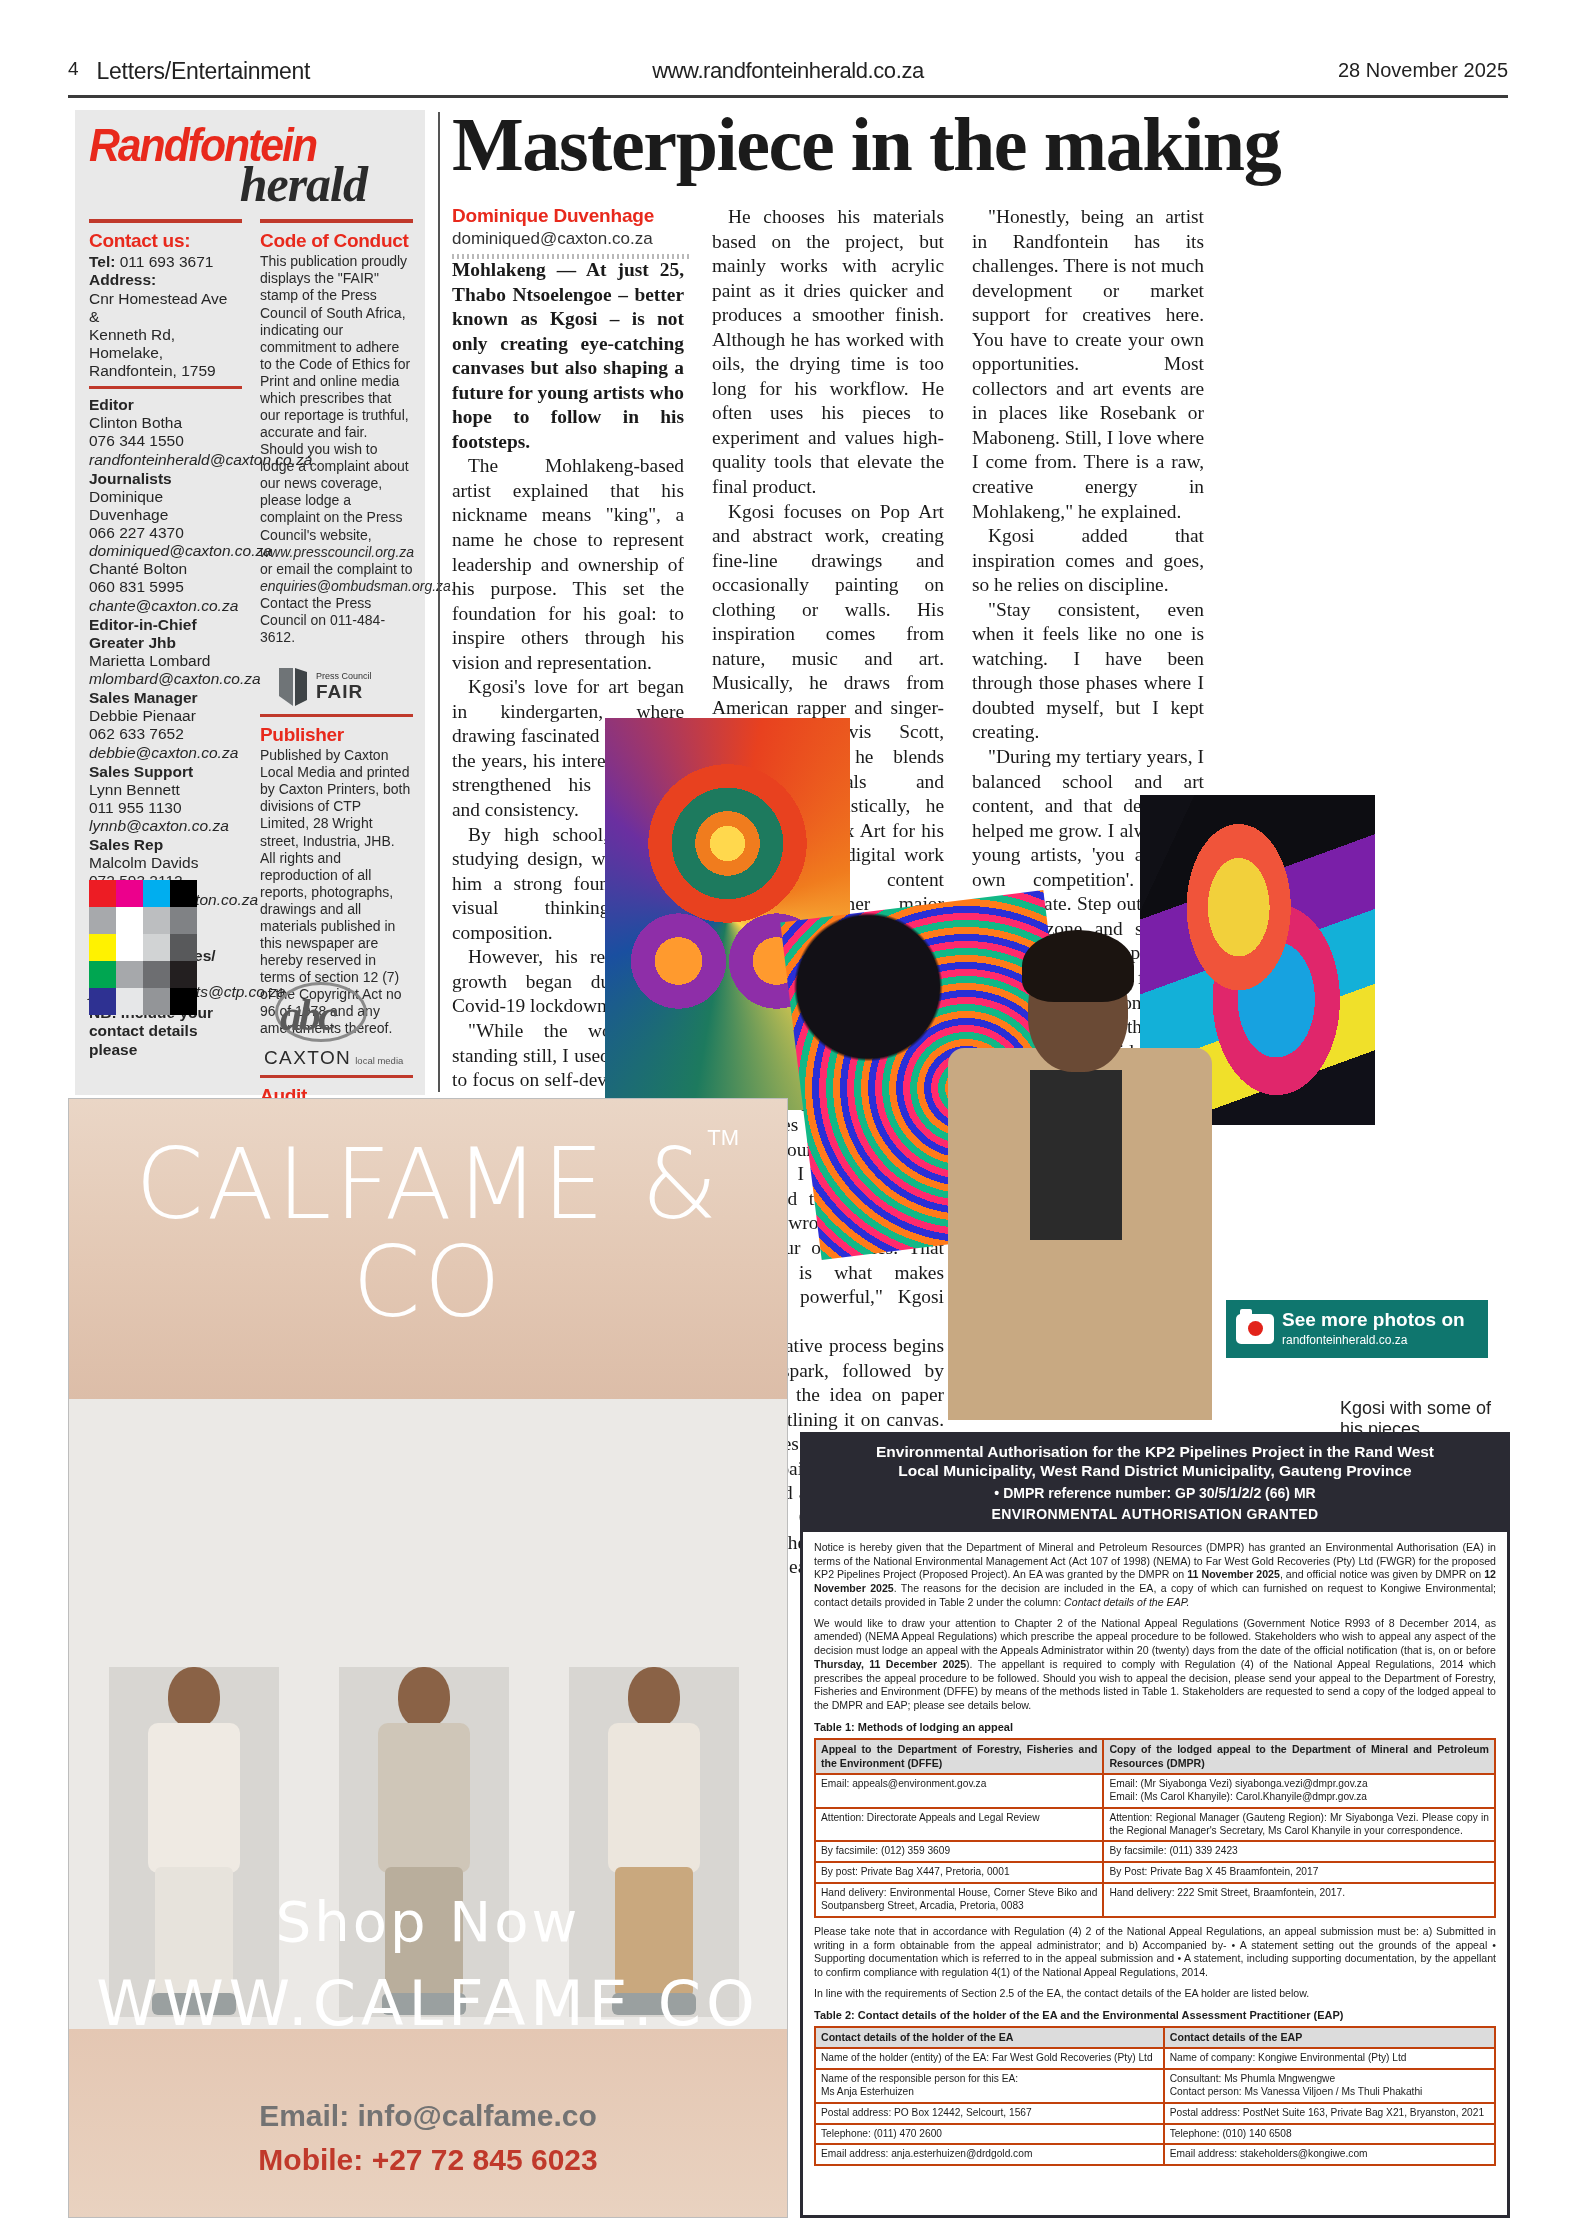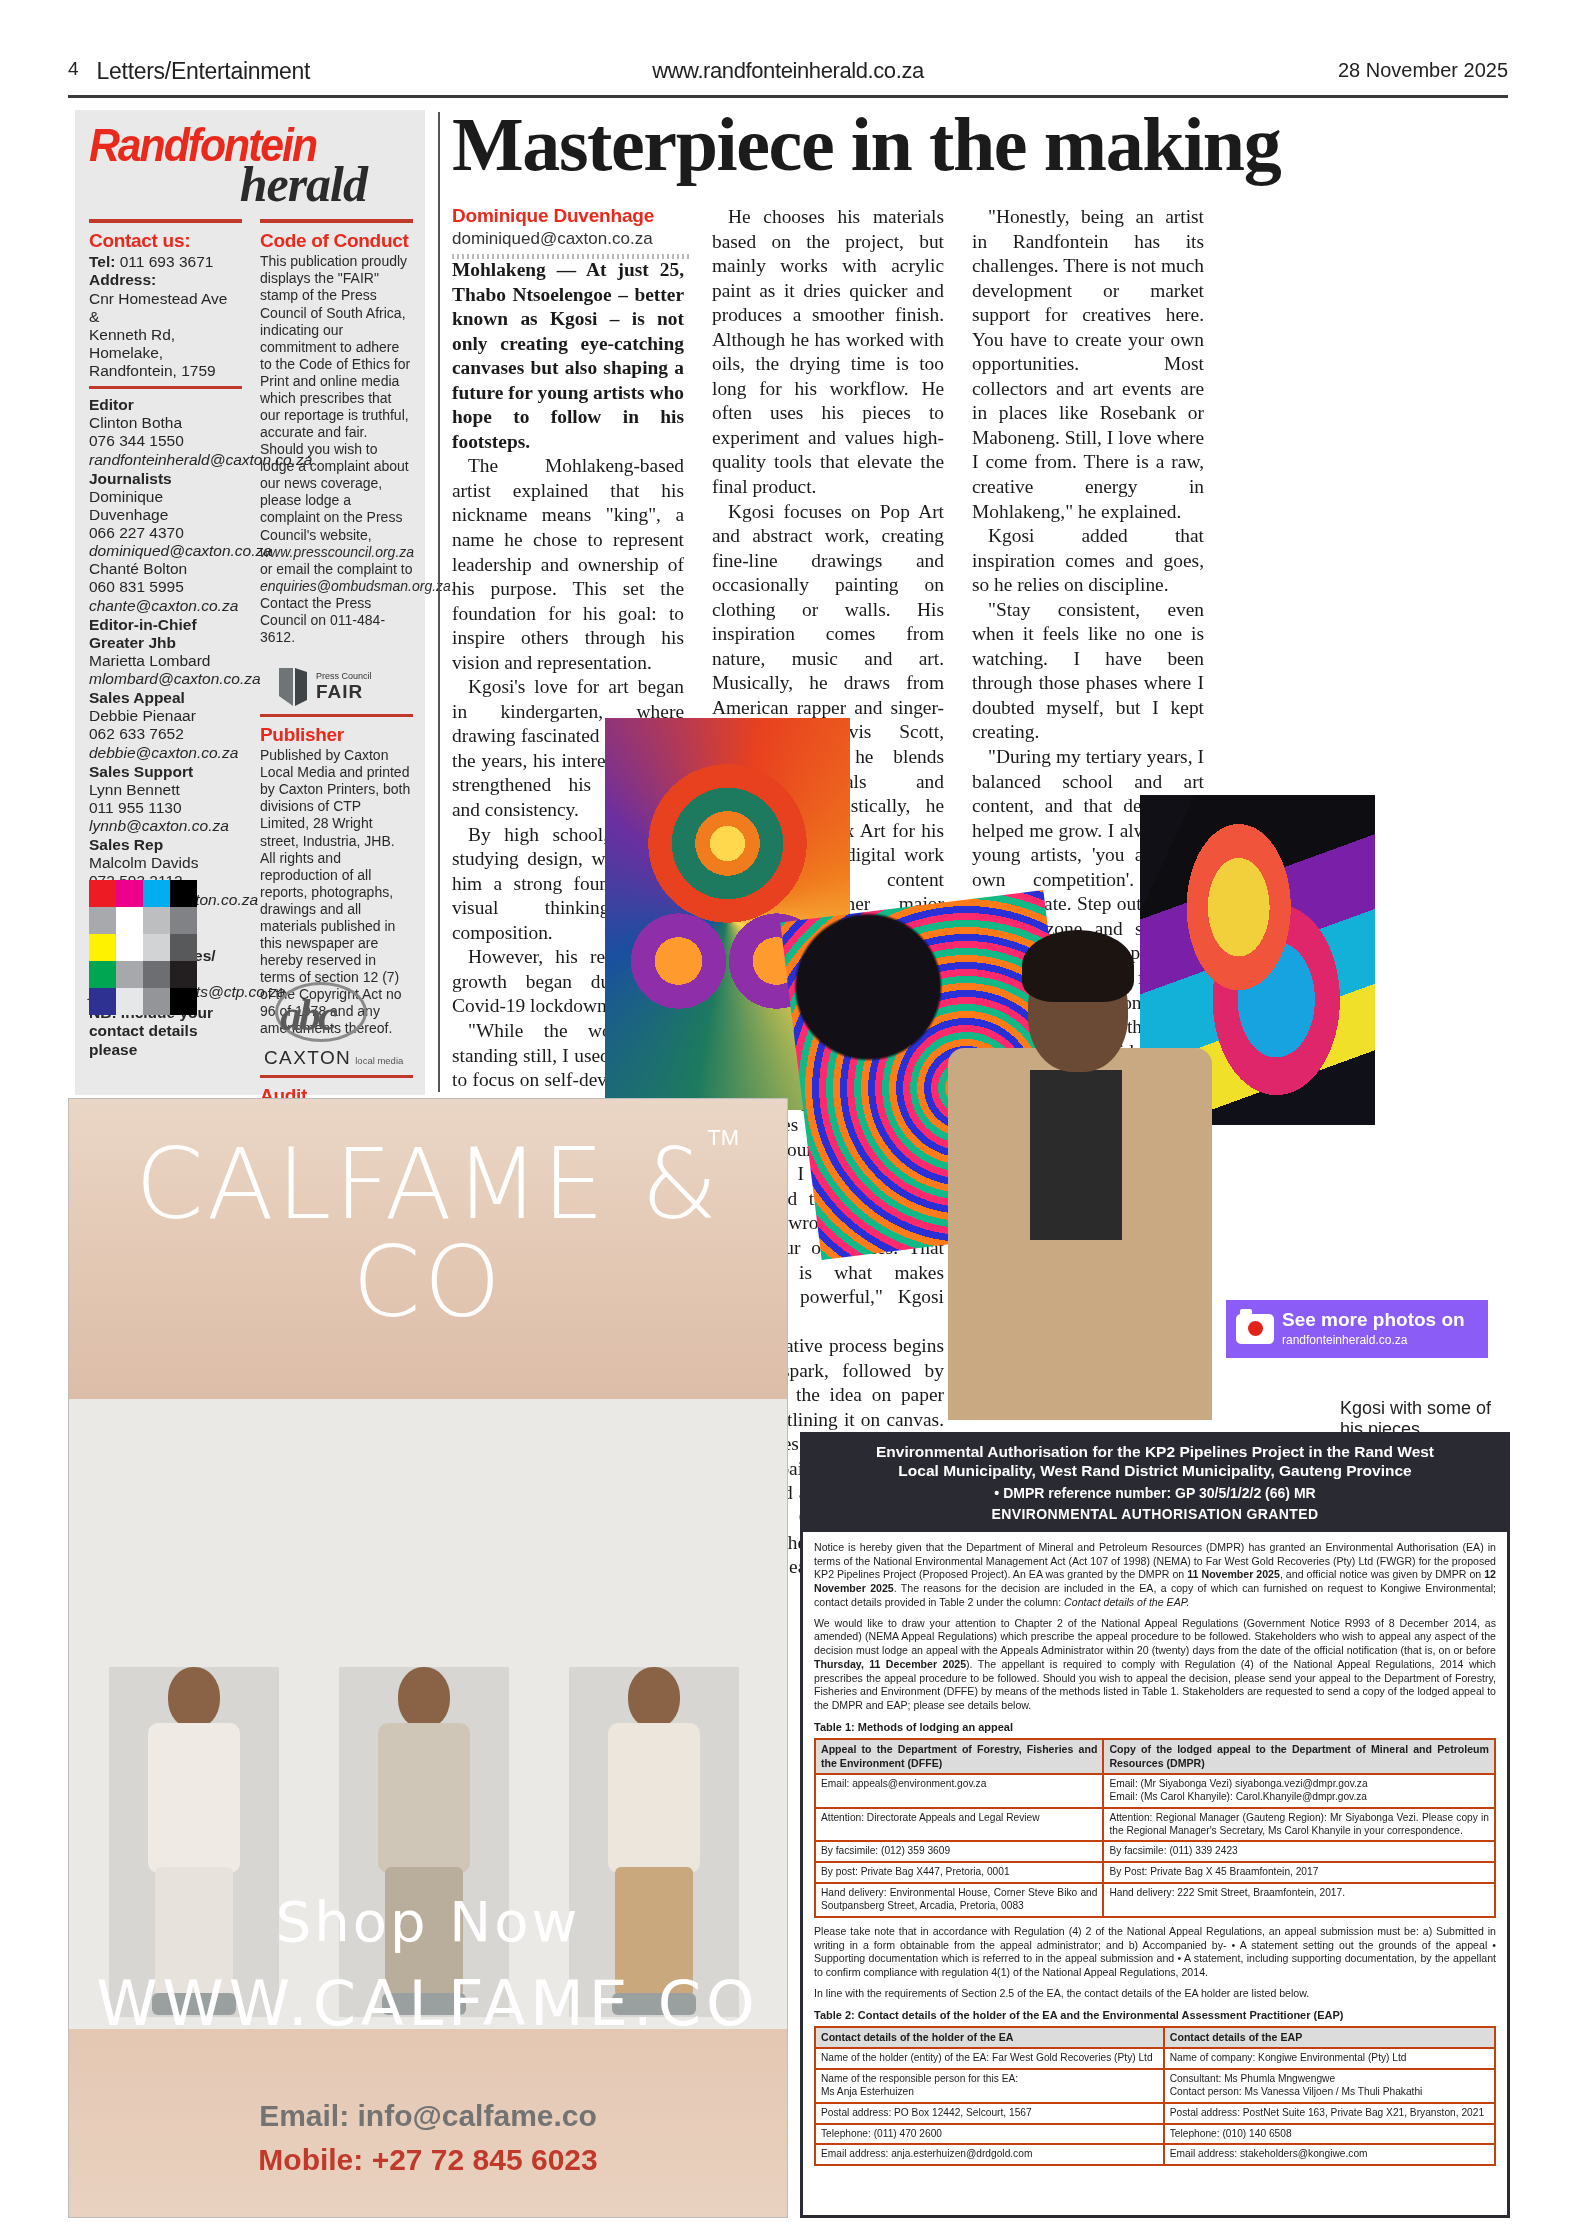--- a/index.html
+++ b/index.html
@@ -256,7 +256,7 @@
               <div class="em">mlombard@caxton.co.za</div>
             </div>
             <div>
-              <span class="role">Sales Appeal</span>
+              <span class="role">Sales Manager</span>
               <div>Debbie Pienaar</div>
               <div>062 633 7652</div>
               <div class="em">debbie@caxton.co.za</div>

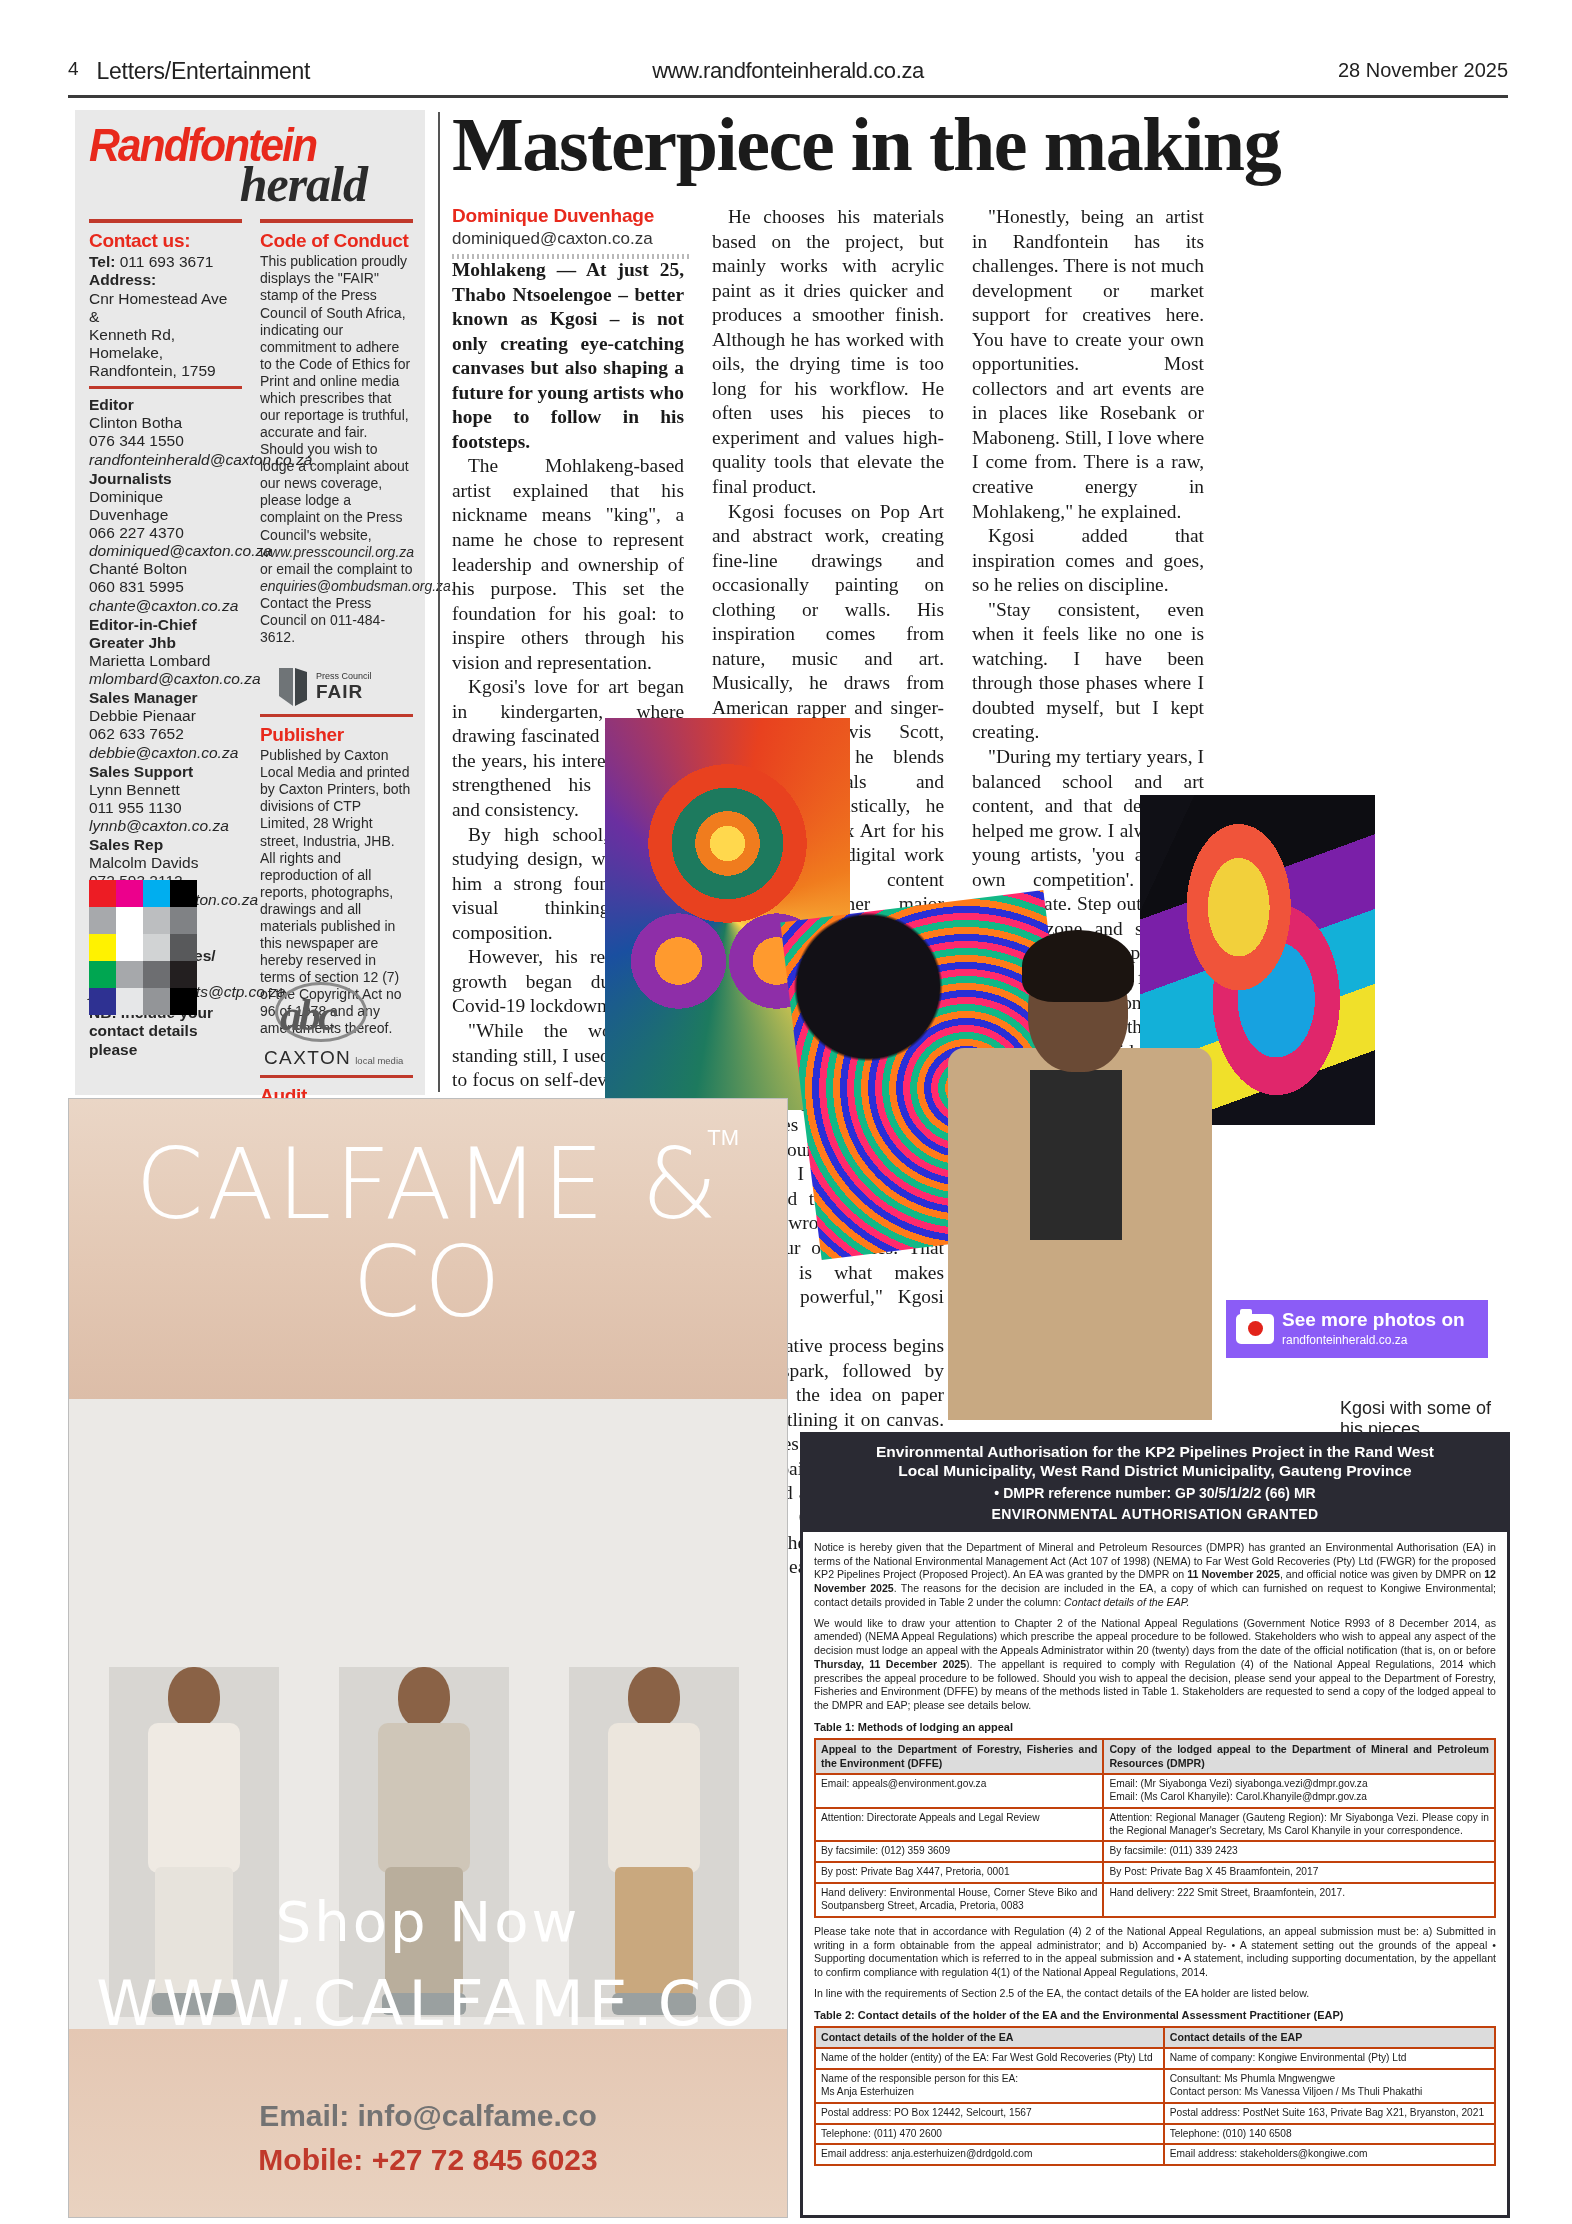--- a/index.html
+++ b/index.html
@@ -137,7 +137,7 @@
 
   .photobadge {
     position: absolute; left: 1226px; top: 1300px; width: 262px; height: 58px;
-    background: #8b5cf6; display: flex; align-items: center; gap: 8px; padding: 0 10px;
+    background: #0f766e; display: flex; align-items: center; gap: 8px; padding: 0 10px;
   }
   .photobadge .cam { width: 38px; height: 30px; background: #fff; border-radius: 5px; position: relative; flex: none;}
   .photobadge .cam::before { content:""; position:absolute; left:12px; top:7px; width:15px; height:15px;

